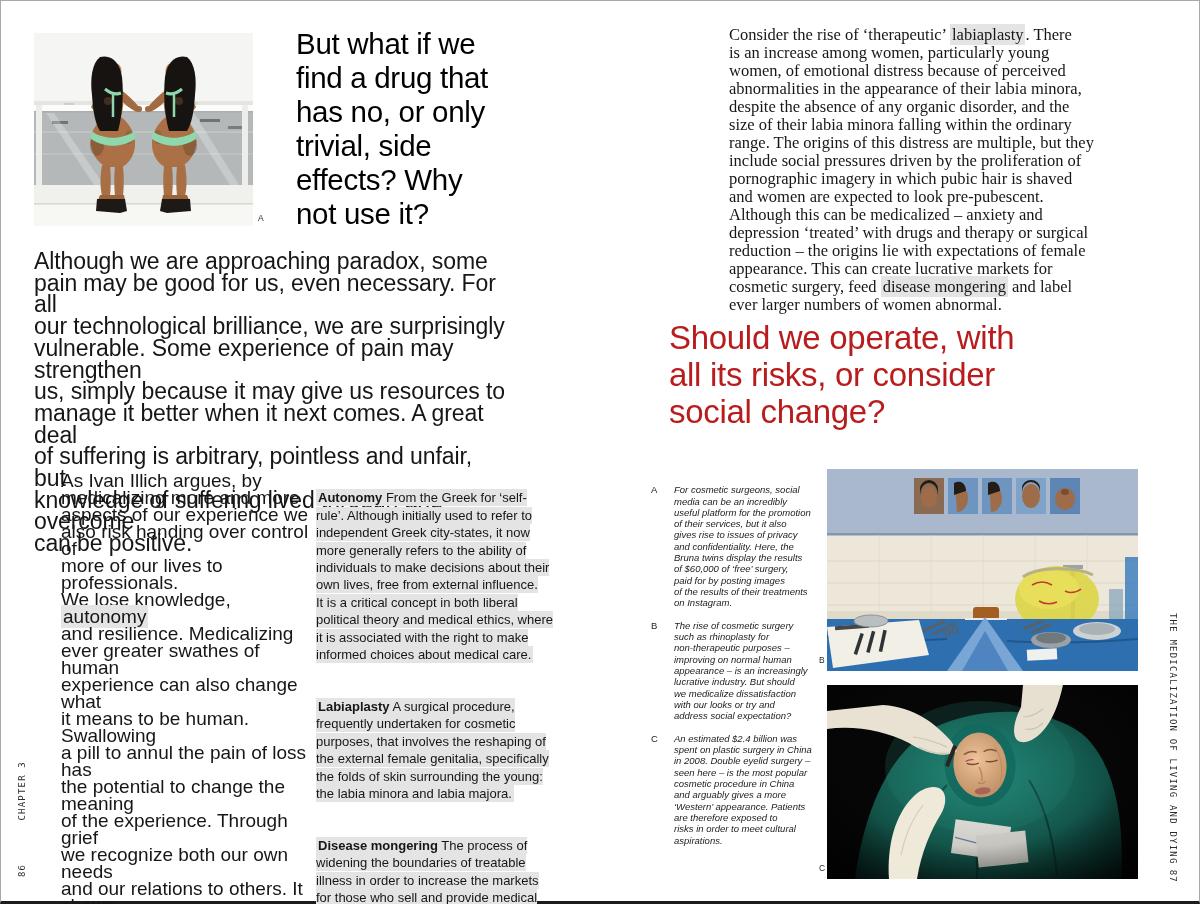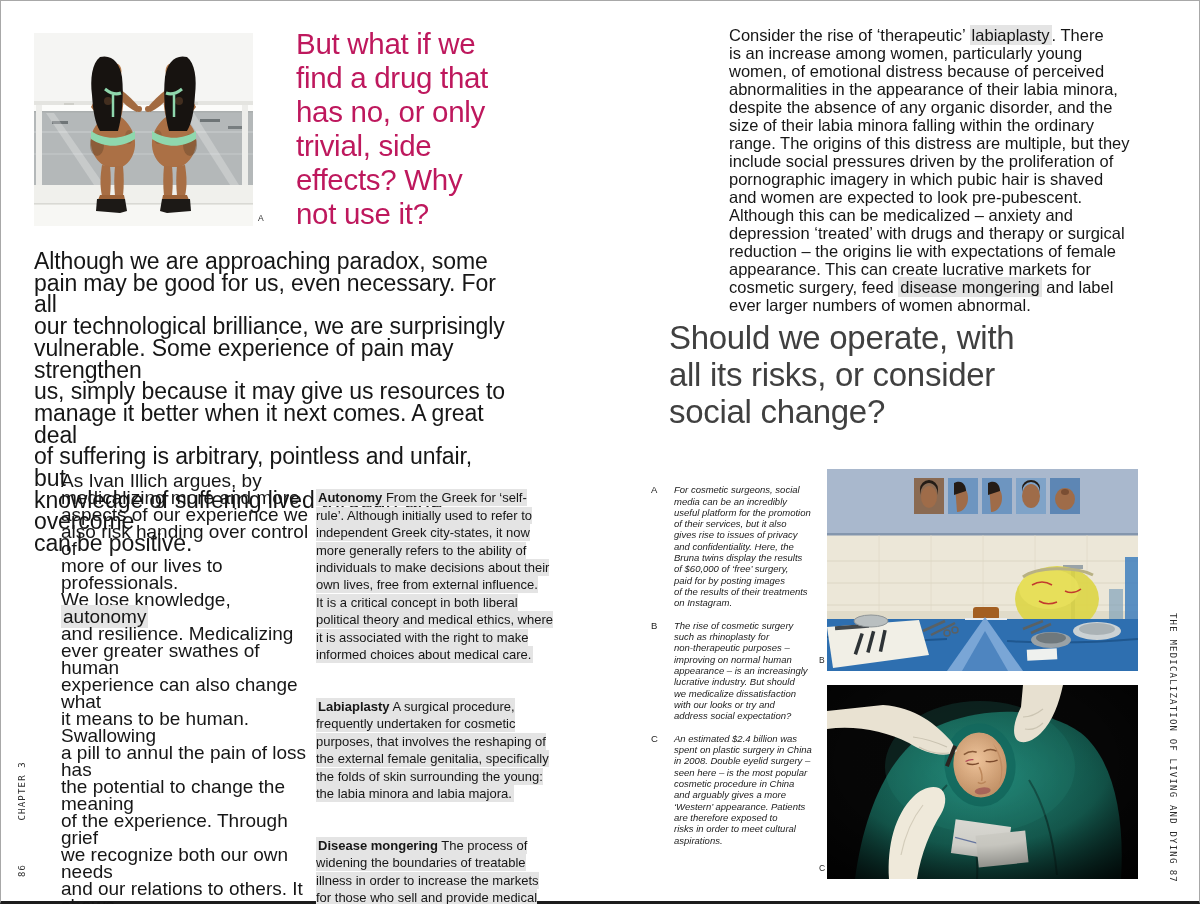--- a/index.html
+++ b/index.html
@@ -20,7 +20,7 @@
   .fig-a-label{left:257px;top:213px;}
   .heading-left{
     position:absolute;left:295px;top:26px;width:265px;
-    font-size:29.5px;line-height:34px;letter-spacing:-0.3px;font-weight:400;color:#be185d;
+    font-size:29.5px;line-height:34px;letter-spacing:-0.3px;font-weight:400;color:#000000;
   }
   .intro-left{
     position:absolute;left:33px;top:250px;width:475px;

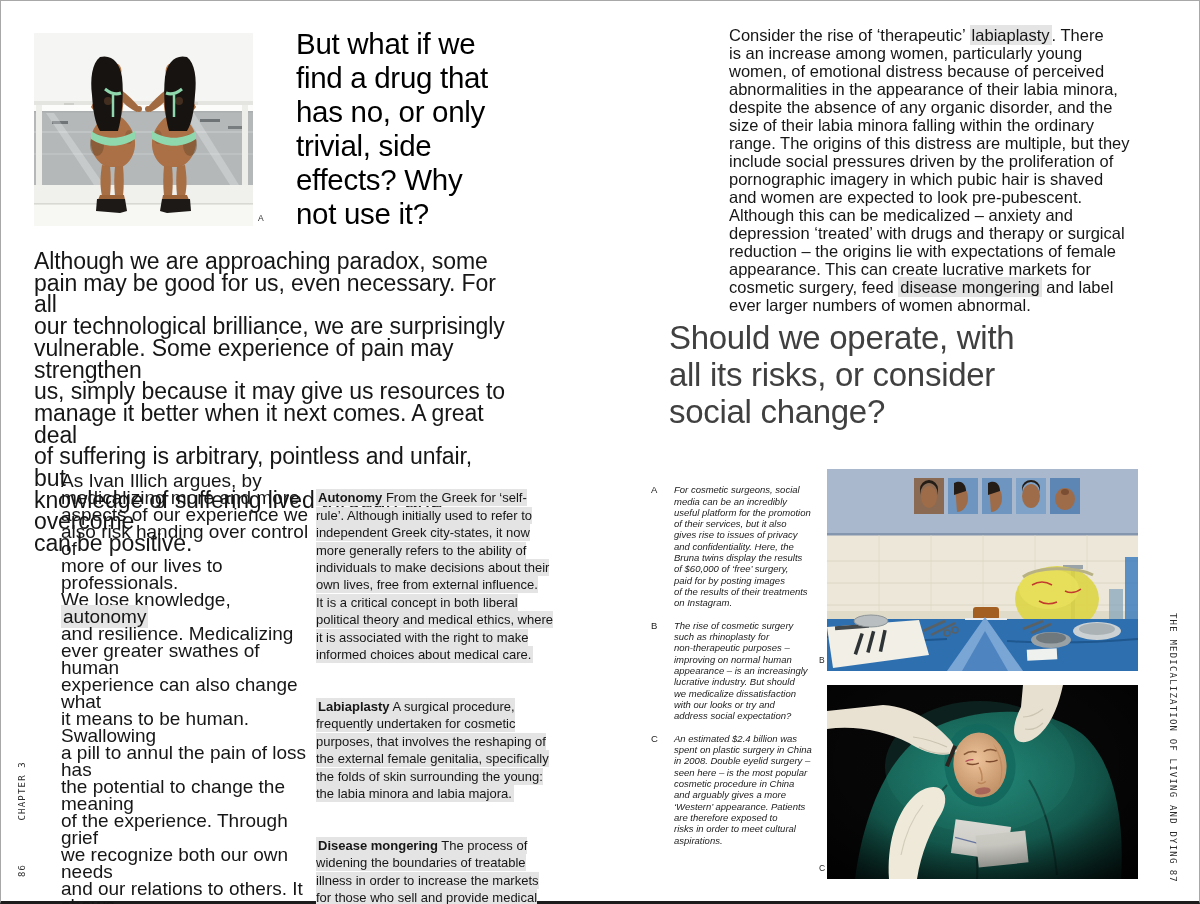--- a/index.html
+++ b/index.html
@@ -196,7 +196,7 @@
 
   <div>
 
-    <p class="intro-right preline" style="margin:0;"><span>Consider the rise of ‘therapeutic’ </span><span class="hl">labiaplasty</span><span>. There
+    <p class="intro-right preline" style="margin:0;font-family:Liberation Serif, serif;"><span>Consider the rise of ‘therapeutic’ </span><span class="hl">labiaplasty</span><span>. There
 is an increase among women, particularly young
 women, of emotional distress because of perceived
 abnormalities in the appearance of their labia minora,

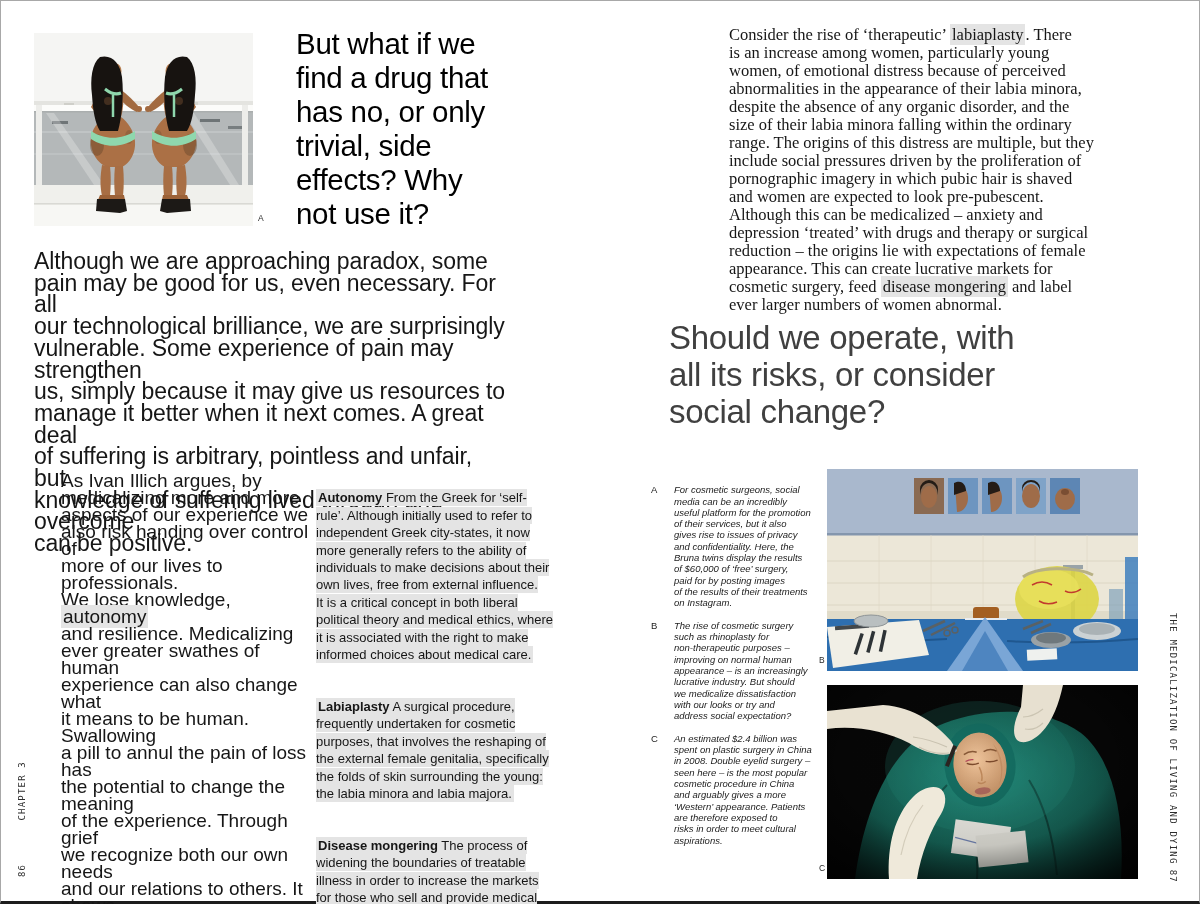--- a/index.html
+++ b/index.html
@@ -43,7 +43,7 @@
   }
   .heading-right{
     position:absolute;left:668px;top:318px;width:430px;
-    font-size:33px;line-height:37px;letter-spacing:-0.3px;font-weight:400;color:#404040;
+    font-size:33px;line-height:37px;letter-spacing:-0.3px;font-weight:400;color:#b91c1c;
   }
   .captions{
     position:absolute;left:650px;top:472px;width:178px;

